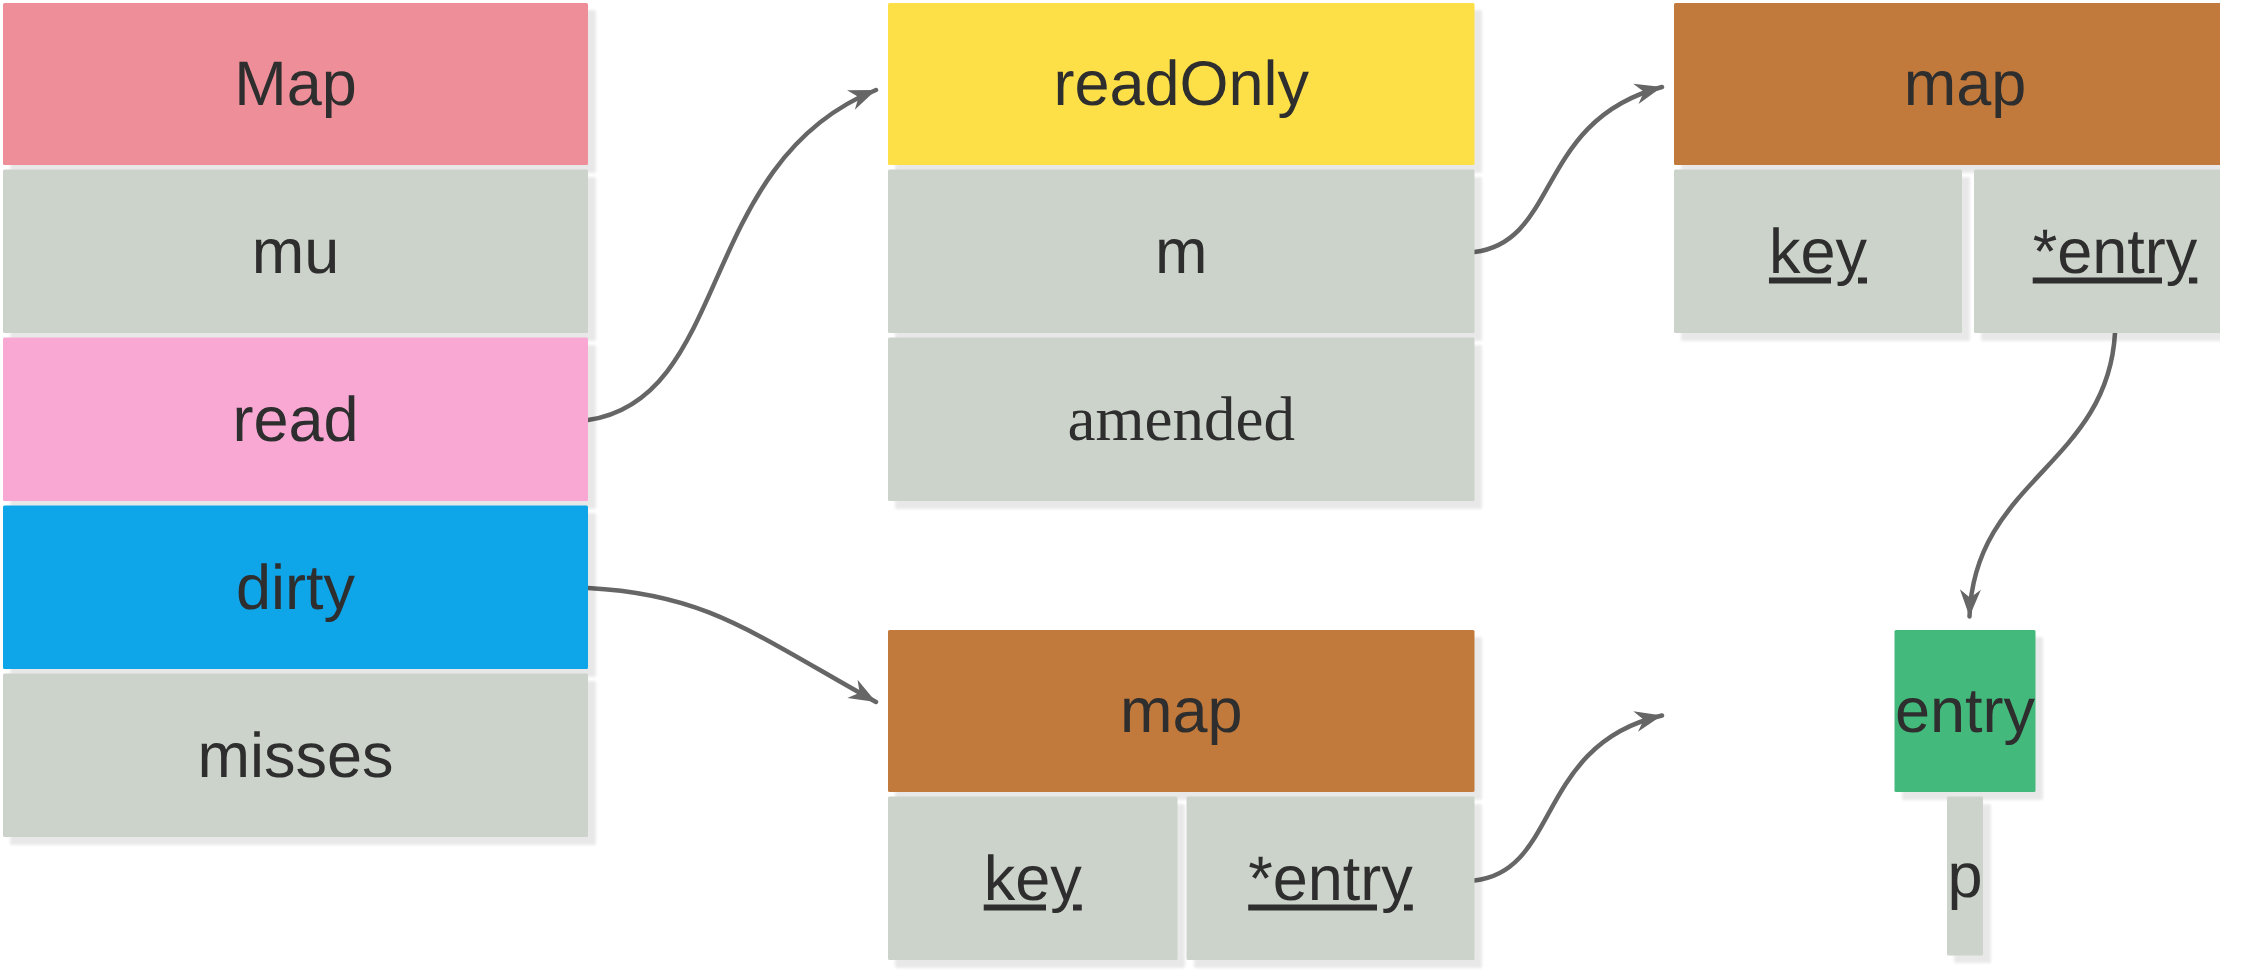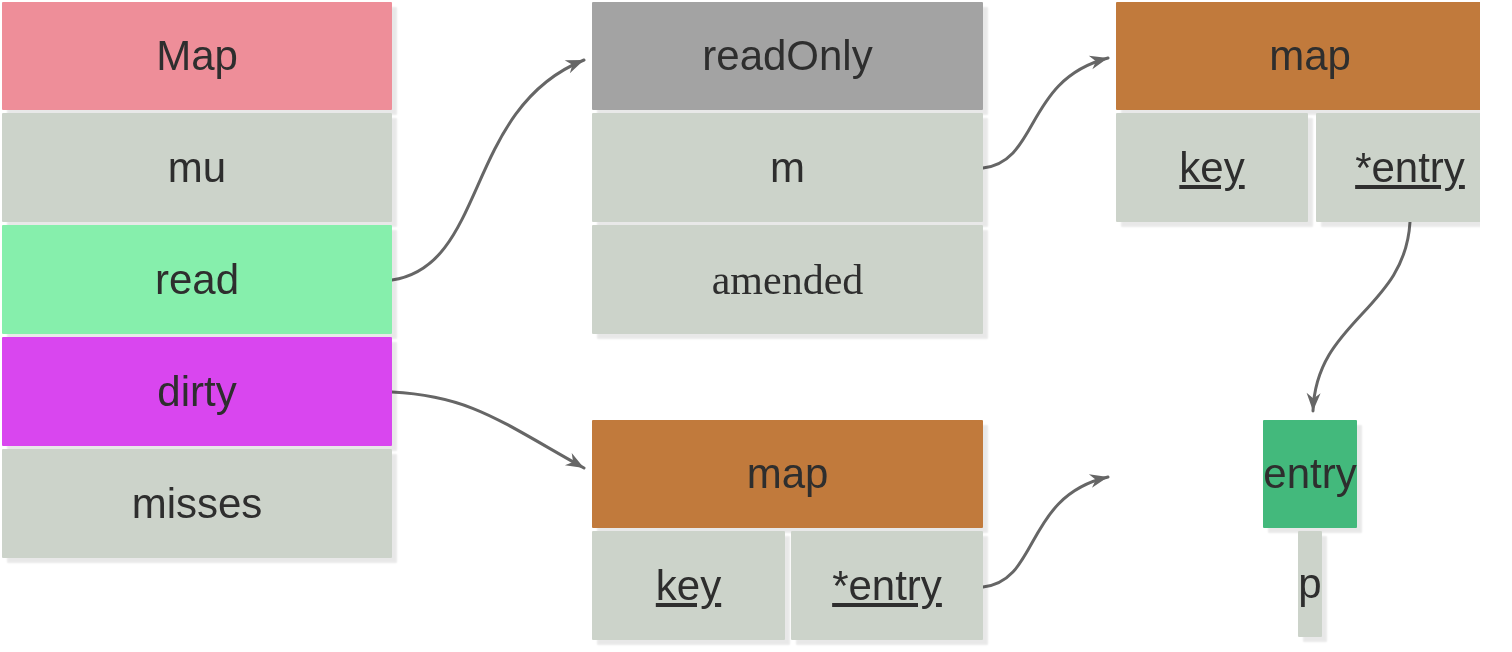--- a/index.html
+++ b/index.html
@@ -68,7 +68,7 @@
   </div>
 
   <div class="node" style="left:592px; top:2px; width:391px;">
-    <div class="hdr" style="background-color: #a3a3a3;">readOnly</div>
+    <div class="hdr" style="background-color: #fde047;">readOnly</div>
     <div class="cell" style="background-color: rgb(204, 211, 202);">m</div>
     <div class="cell" style="background-color: rgb(204, 211, 202); font-family: Liberation Serif, serif;">amended</div>
   </div>

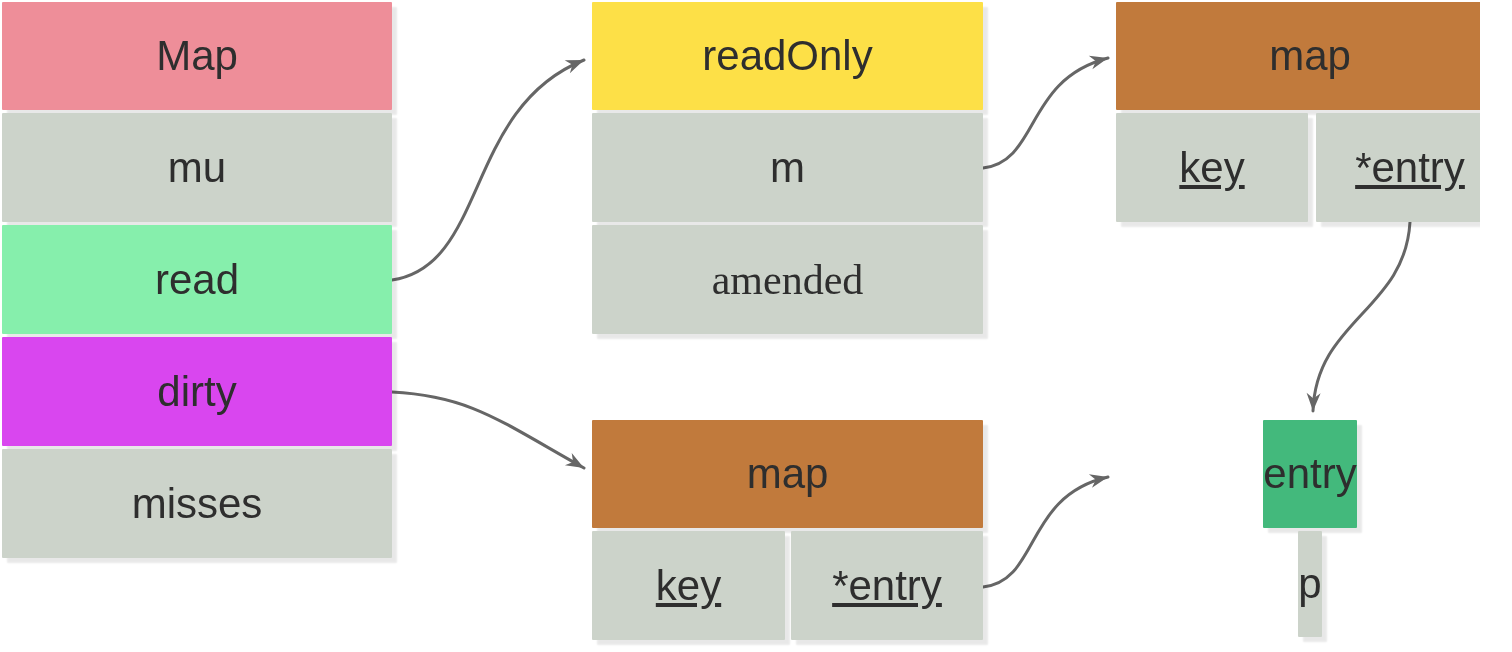--- a/index.html
+++ b/index.html
@@ -62,7 +62,7 @@
   <div class="node" style="left:2px; top:2px; width:390px;">
     <div class="hdr" style="background-color: rgb(238, 142, 153);">Map</div>
     <div class="cell" style="background-color: rgb(204, 211, 202);">mu</div>
-    <div class="cell" style="background-color: #86efac;">read</div>
+    <div class="cell" style="background-color: #f9a8d4;">read</div>
     <div class="cell" style="background-color: #d946ef;">dirty</div>
     <div class="cell" style="background-color: rgb(204, 211, 202);">misses</div>
   </div>

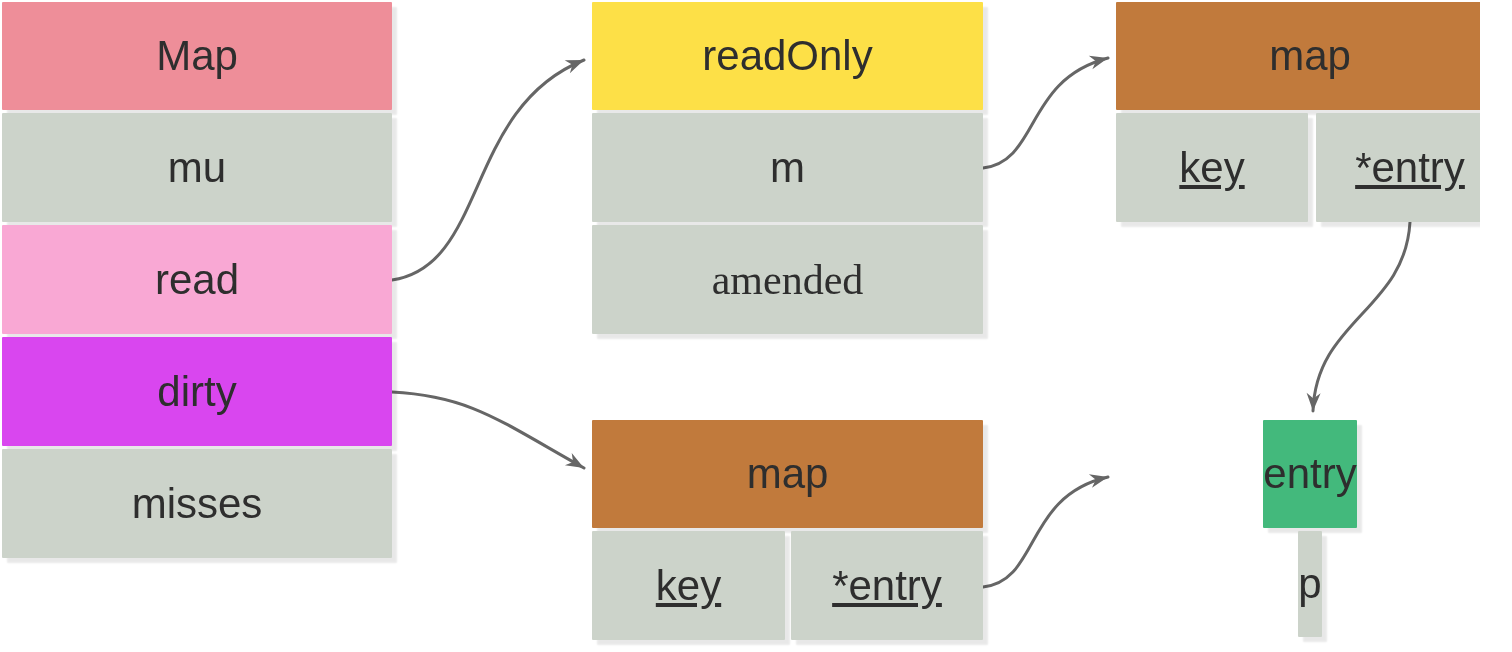--- a/index.html
+++ b/index.html
@@ -63,7 +63,7 @@
     <div class="hdr" style="background-color: rgb(238, 142, 153);">Map</div>
     <div class="cell" style="background-color: rgb(204, 211, 202);">mu</div>
     <div class="cell" style="background-color: #f9a8d4;">read</div>
-    <div class="cell" style="background-color: #d946ef;">dirty</div>
+    <div class="cell" style="background-color: #0ea5e9;">dirty</div>
     <div class="cell" style="background-color: rgb(204, 211, 202);">misses</div>
   </div>
 

